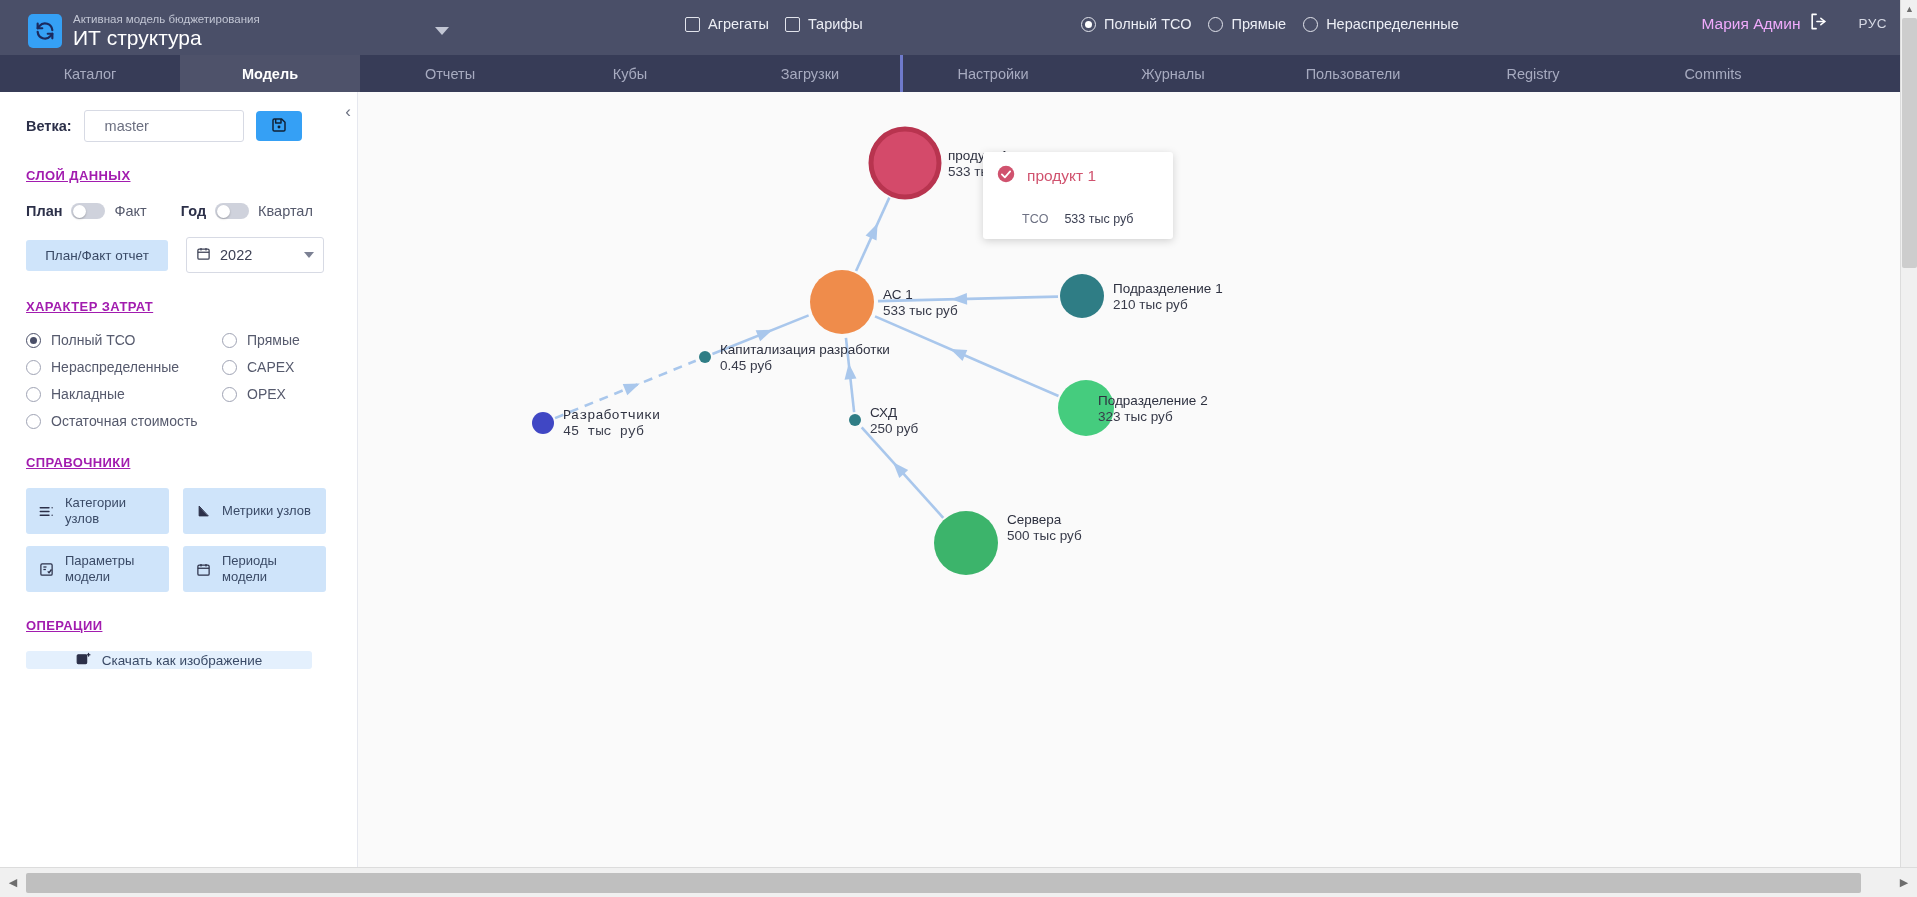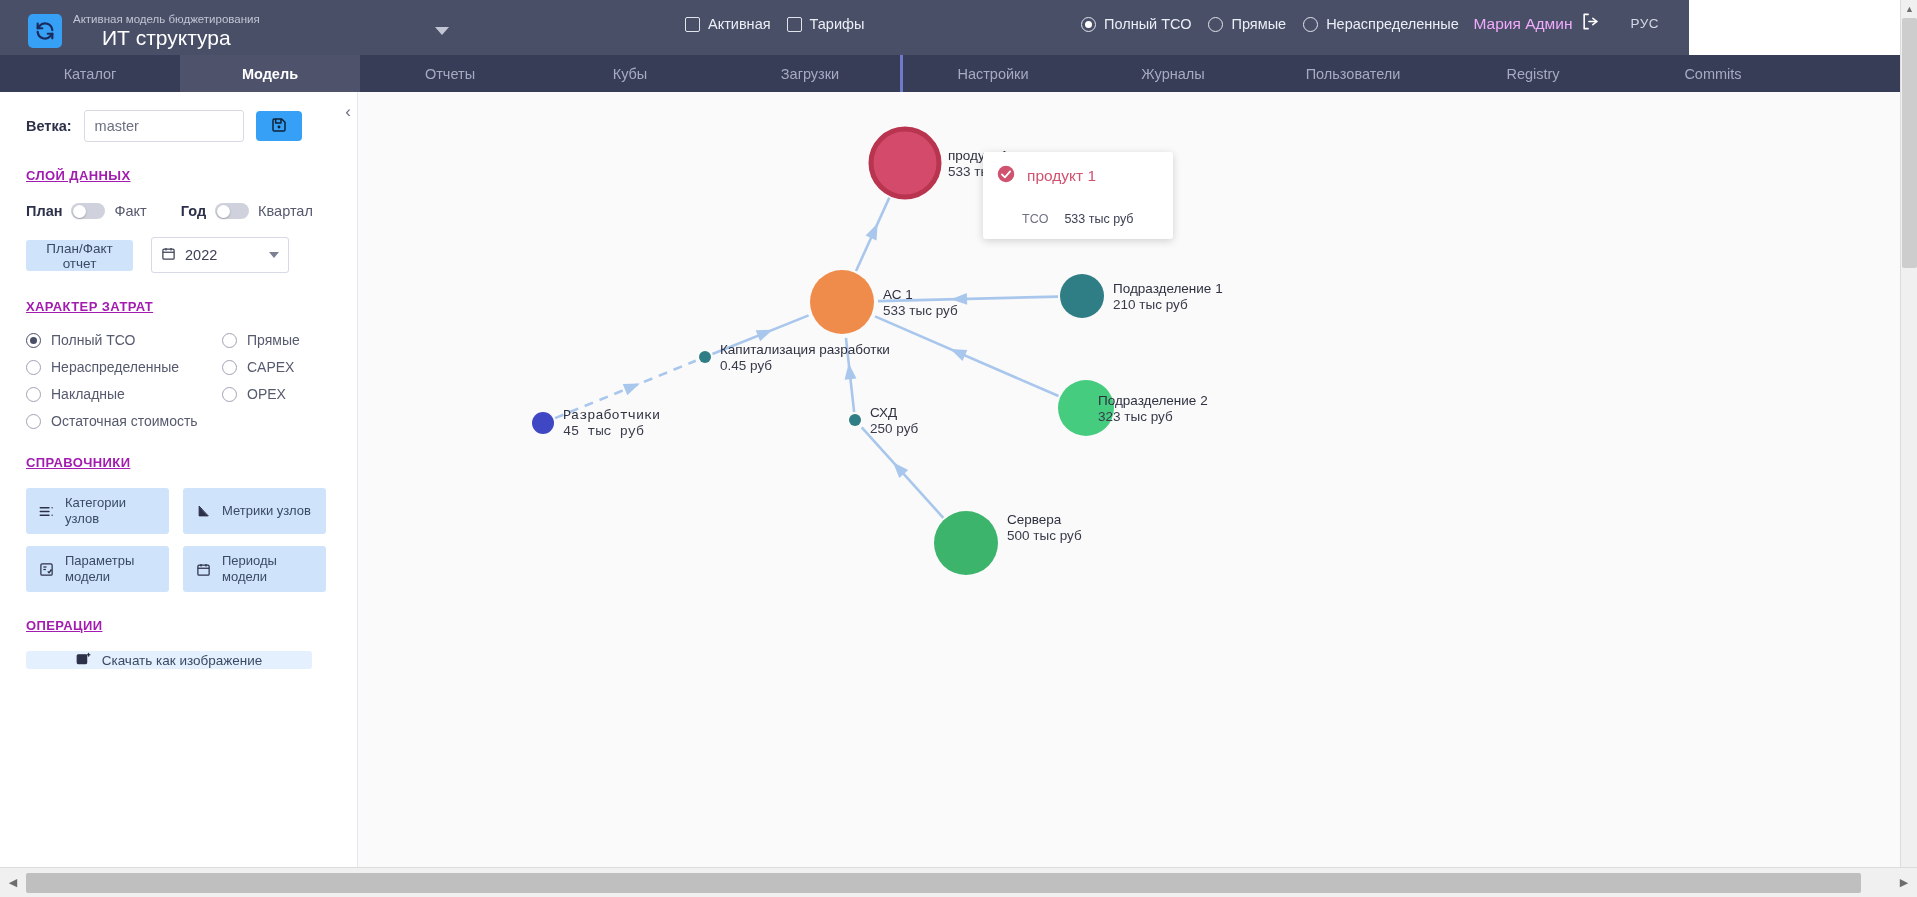--- a/index.html
+++ b/index.html
@@ -14,9 +14,9 @@
   
   .topbar {
     position: absolute; top: 0; left: 0;
-    width: 1689px; height: 62px;
+    width: 1917px; height: 62px;
     background: #4a4f68;
-    display: flex; align-items: center; text-align: center;
+    display: flex; align-items: center;
   }
   .brand { display: flex; align-items: center; margin-left: 28px; }
   .brand-logo {

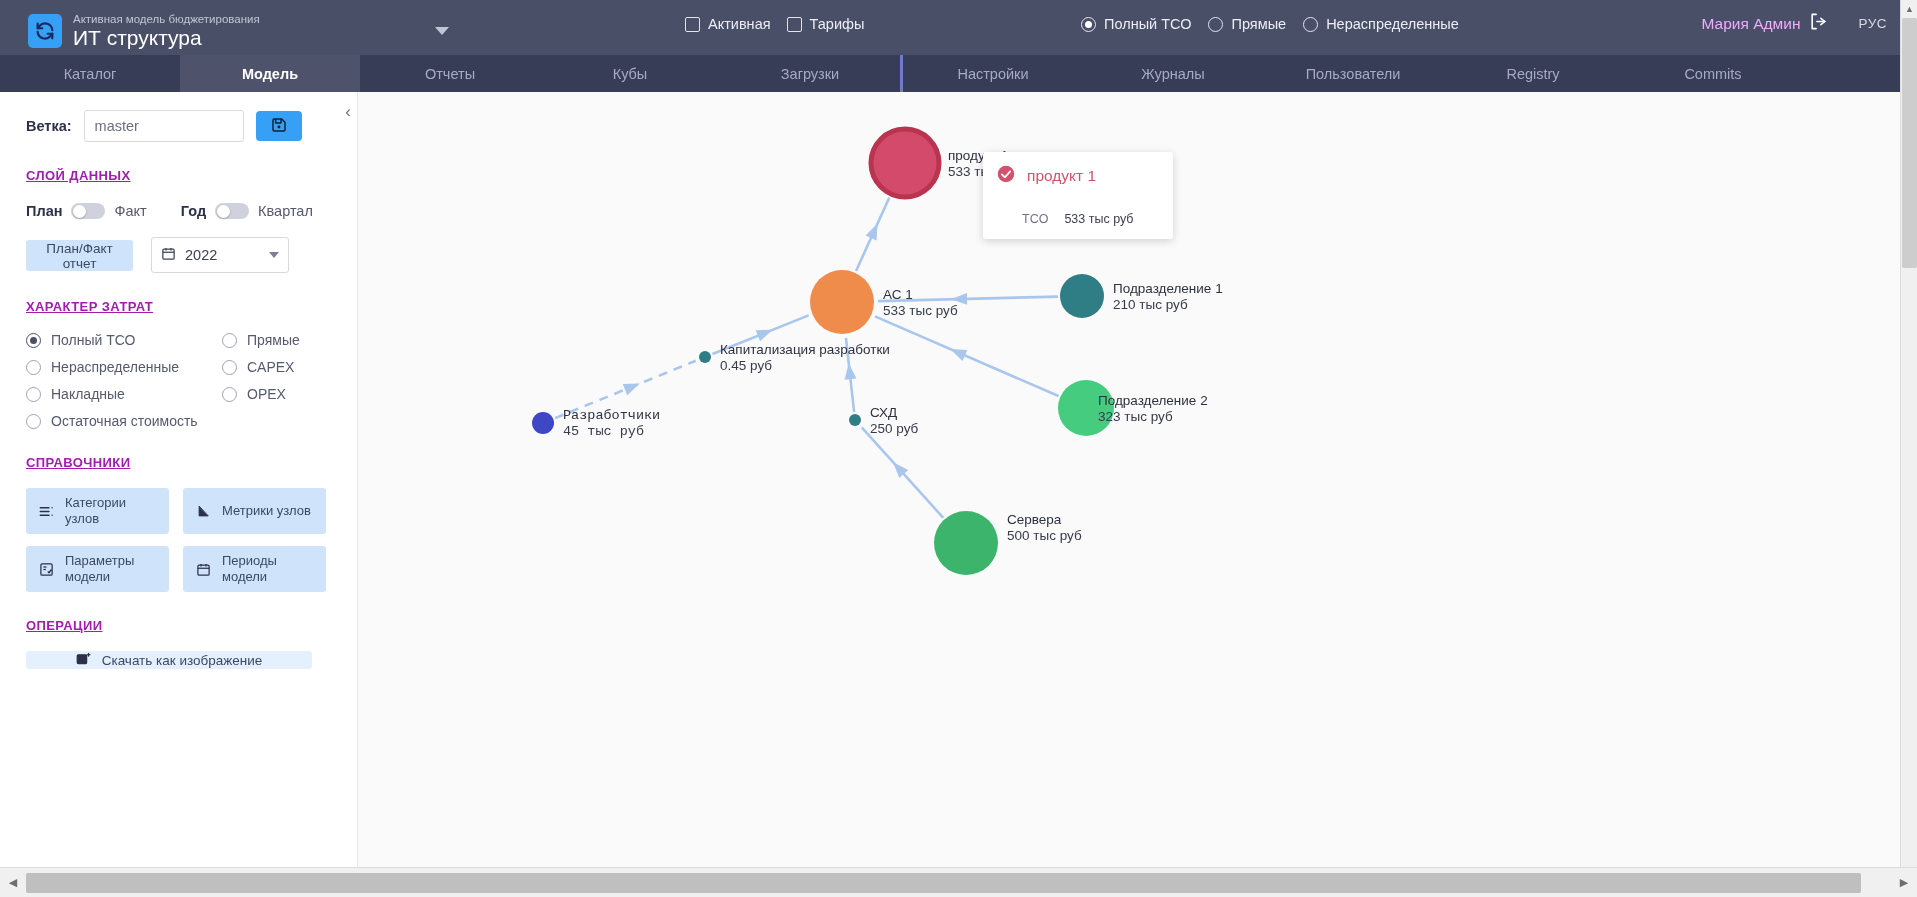--- a/index.html
+++ b/index.html
@@ -266,7 +266,7 @@
   <div class="top-checks">
     <div class="chk">
       <span class="chk-box"></span>
-      <span class="chk-label">Активная</span>
+      <span class="chk-label">Агрегаты</span>
     </div>
     <div class="chk">
       <span class="chk-box"></span>

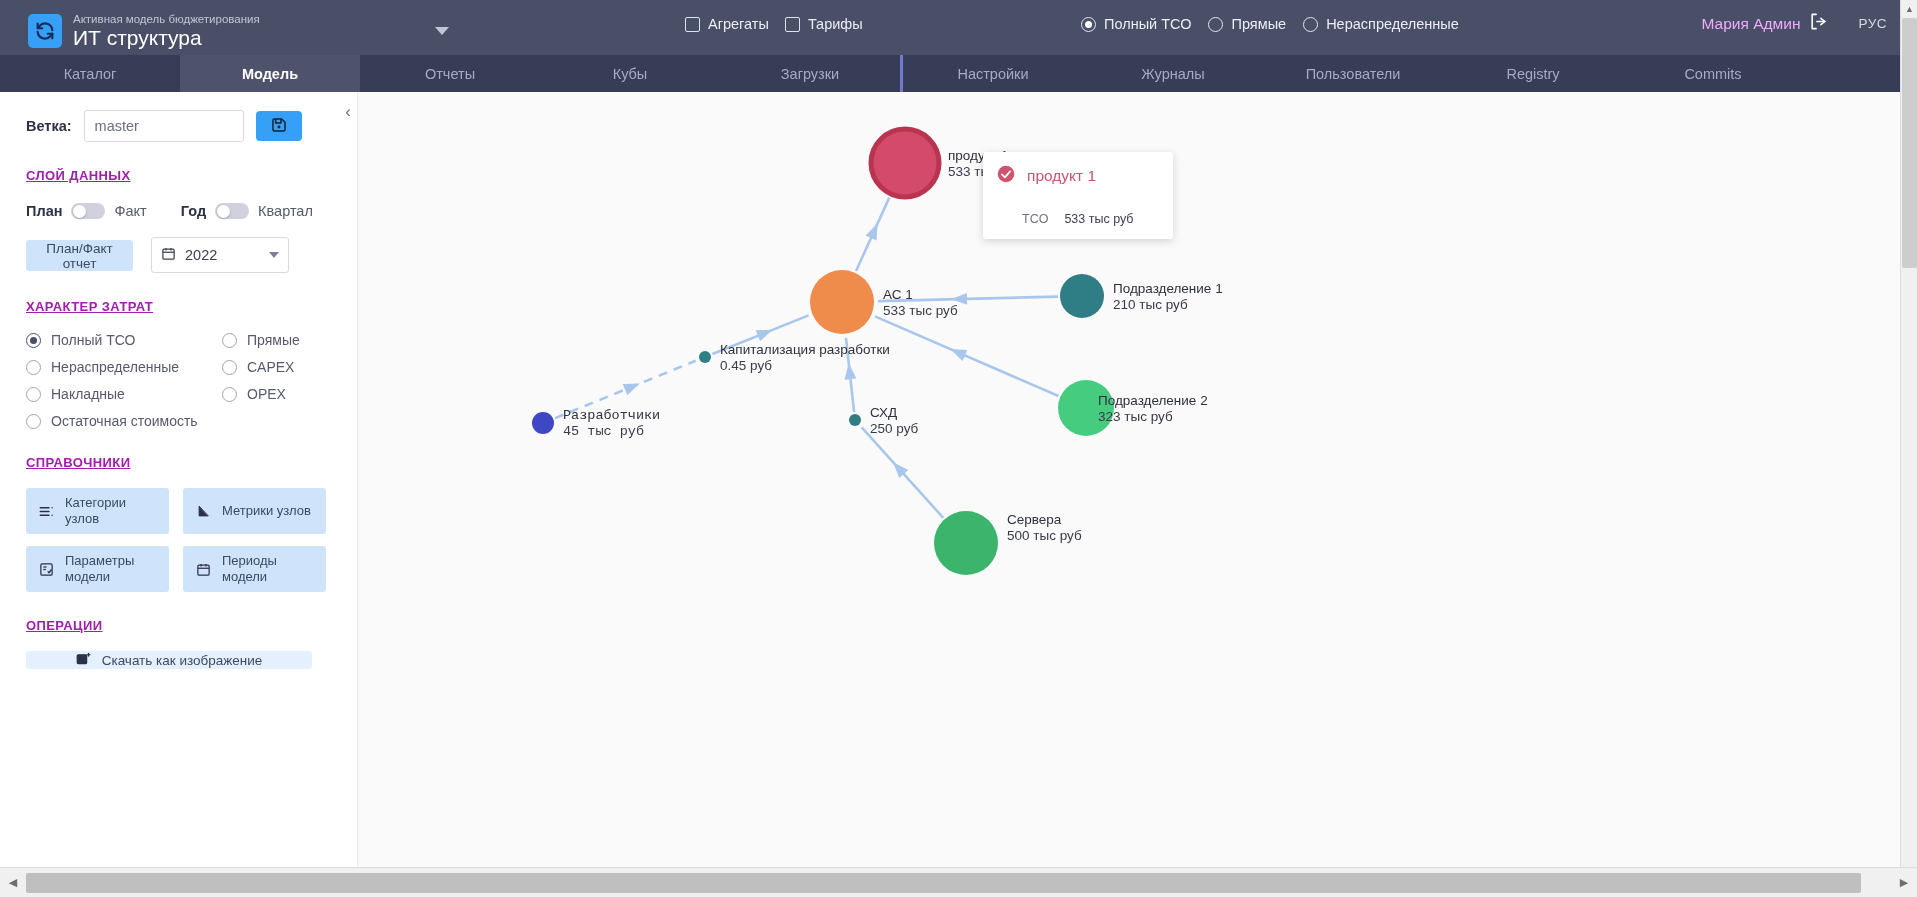--- a/index.html
+++ b/index.html
@@ -103,7 +103,7 @@
   .branch-label { font-size: 14.5px; font-weight: bold; color: #2c3049; }
   .branch-input {
     width: 160px; height: 32px; border: 1px solid #d7dae4; border-radius: 3px;
-    padding: 0 10px; font-size: 14.5px; color: #6b6f80;
+    padding: 0 20px; font-size: 14.5px; color: #6b6f80;
     font-family: "Liberation Sans", sans-serif; background: #fff; outline: none;
   }
   .save-btn {

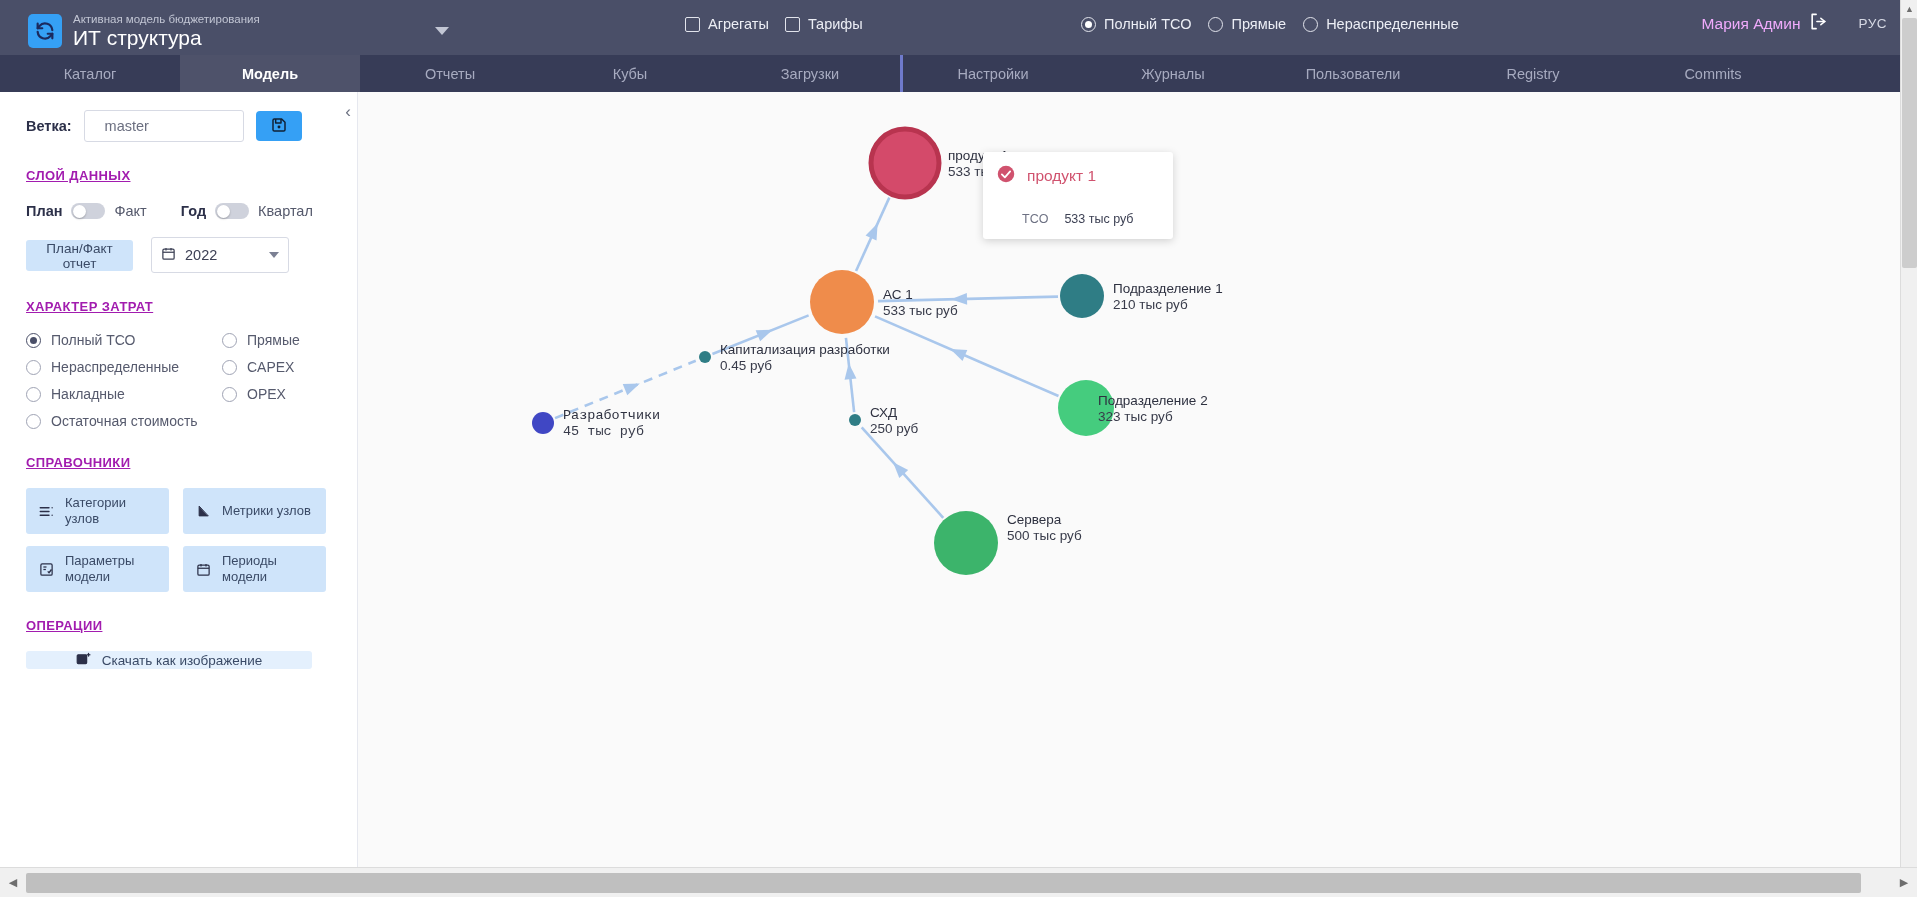--- a/index.html
+++ b/index.html
@@ -136,7 +136,7 @@
 
   .pf-row { display: flex; align-items: center; gap: 18px; margin-top: 18px; }
   .pf-btn {
-    width: 107px; height: 31px; background: #cfe4fa; border: none; border-radius: 3px;
+    width: 142px; height: 31px; background: #cfe4fa; border: none; border-radius: 3px;
     font-size: 13.5px; color: #3a4a66; cursor: pointer;
     font-family: "Liberation Sans", sans-serif;
   }

